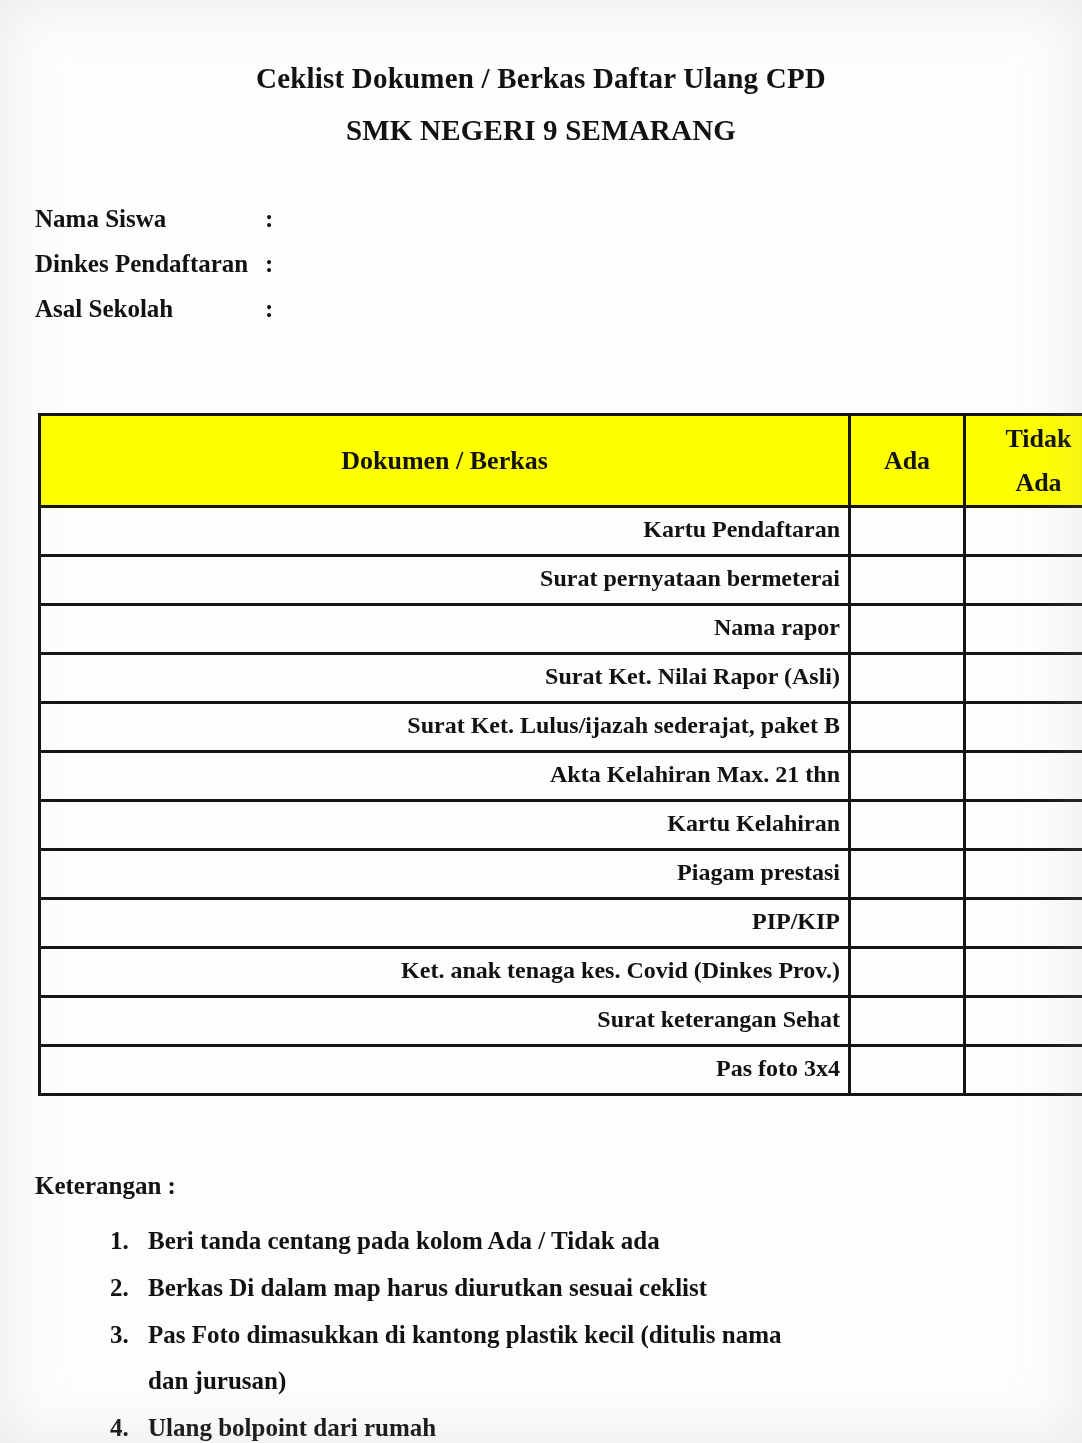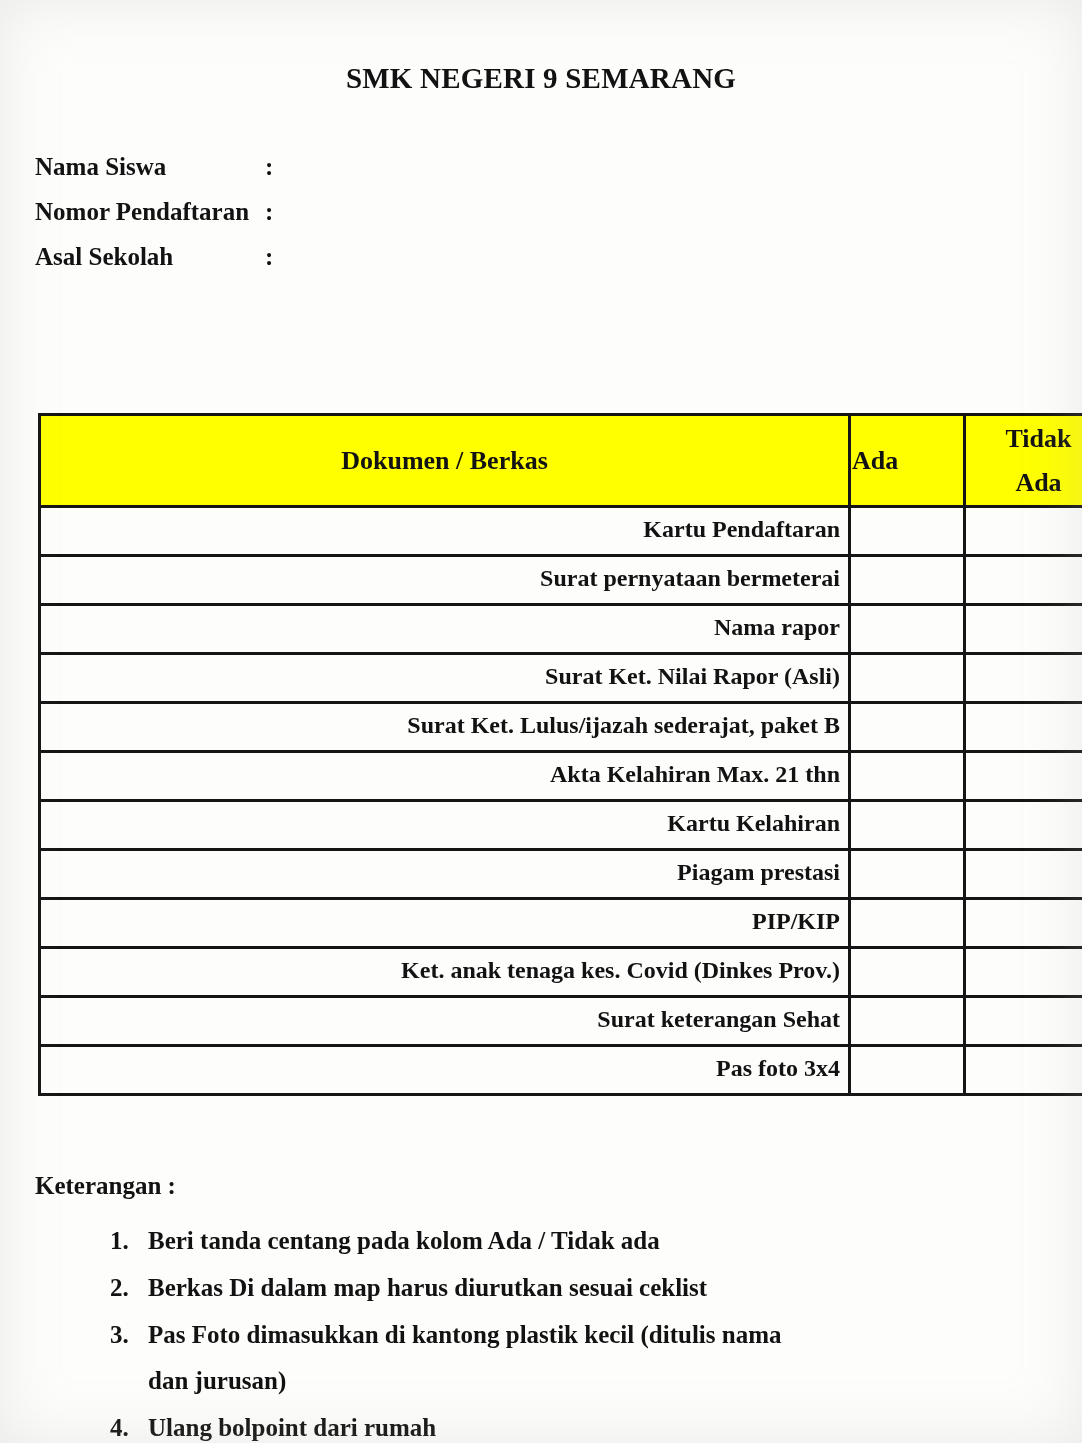--- a/index.html
+++ b/index.html
@@ -149,6 +149,7 @@
 <div class="page">
 
   <div class="title-block">
+    <div class="title-line">Ceklist Dokumen / Berkas Daftar Ulang CPD</div>
     <div class="title-line">SMK NEGERI 9 SEMARANG</div>
   </div>
 

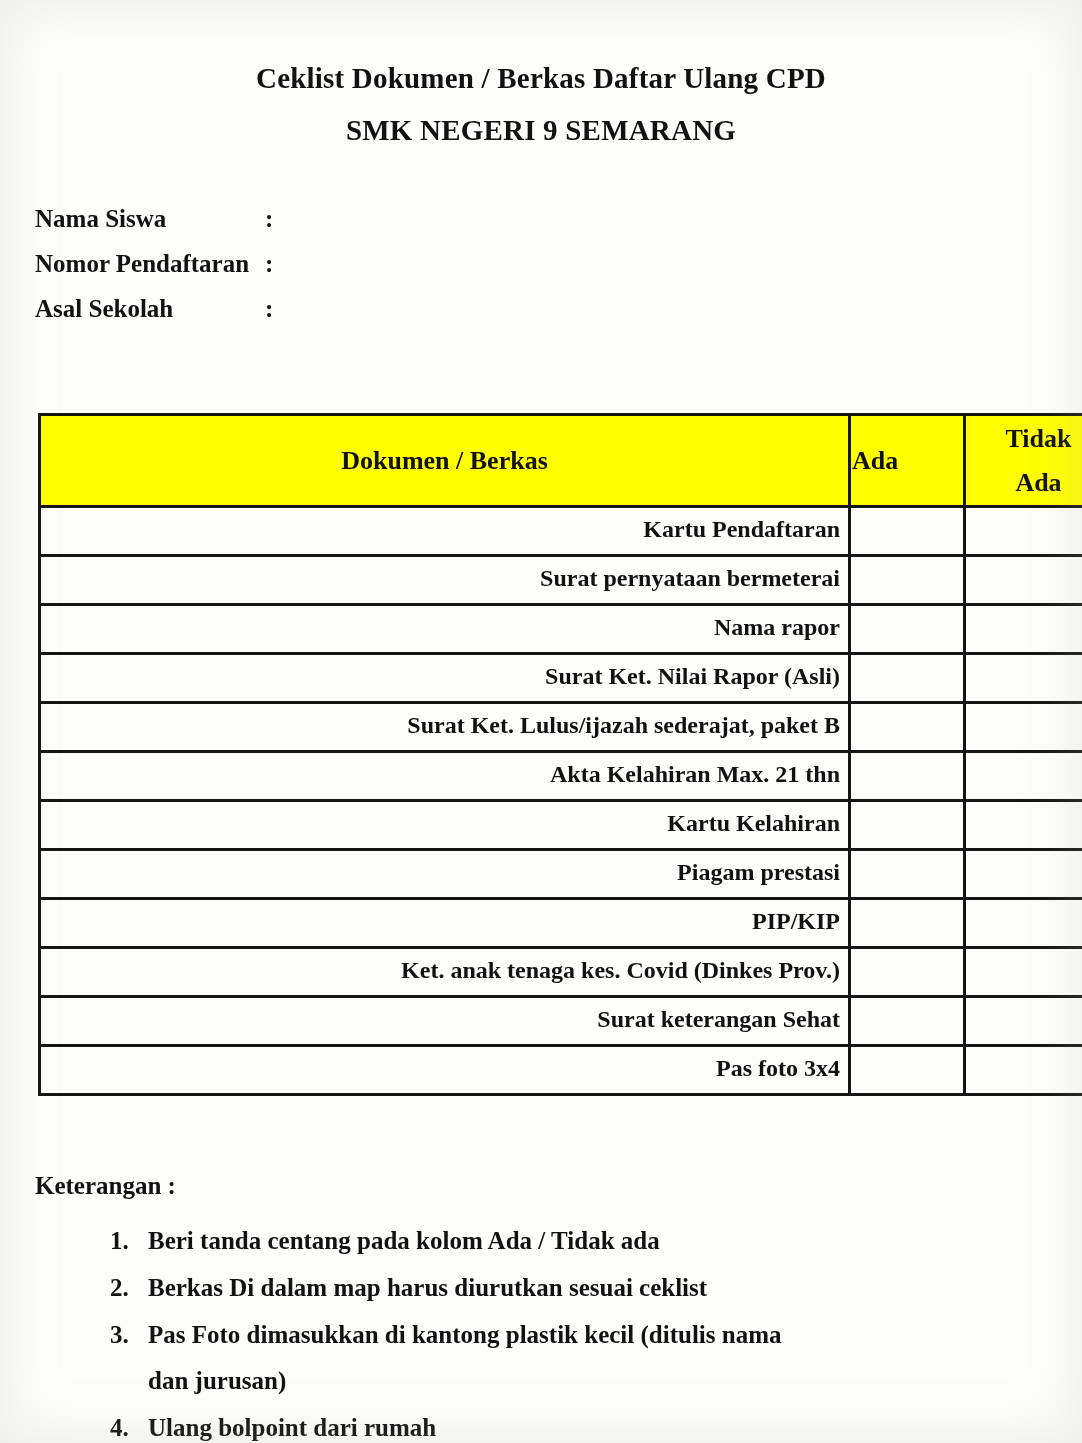--- a/index.html
+++ b/index.html
@@ -160,7 +160,7 @@
         <span class="info-value"></span>
       </div>
       <div class="info-row">
-        <span class="info-label">Nomor Pendaftaran</span>
+        <span class="info-label">Dinkes Pendaftaran</span>
         <span class="info-colon">:</span>
         <span class="info-value"></span>
       </div>

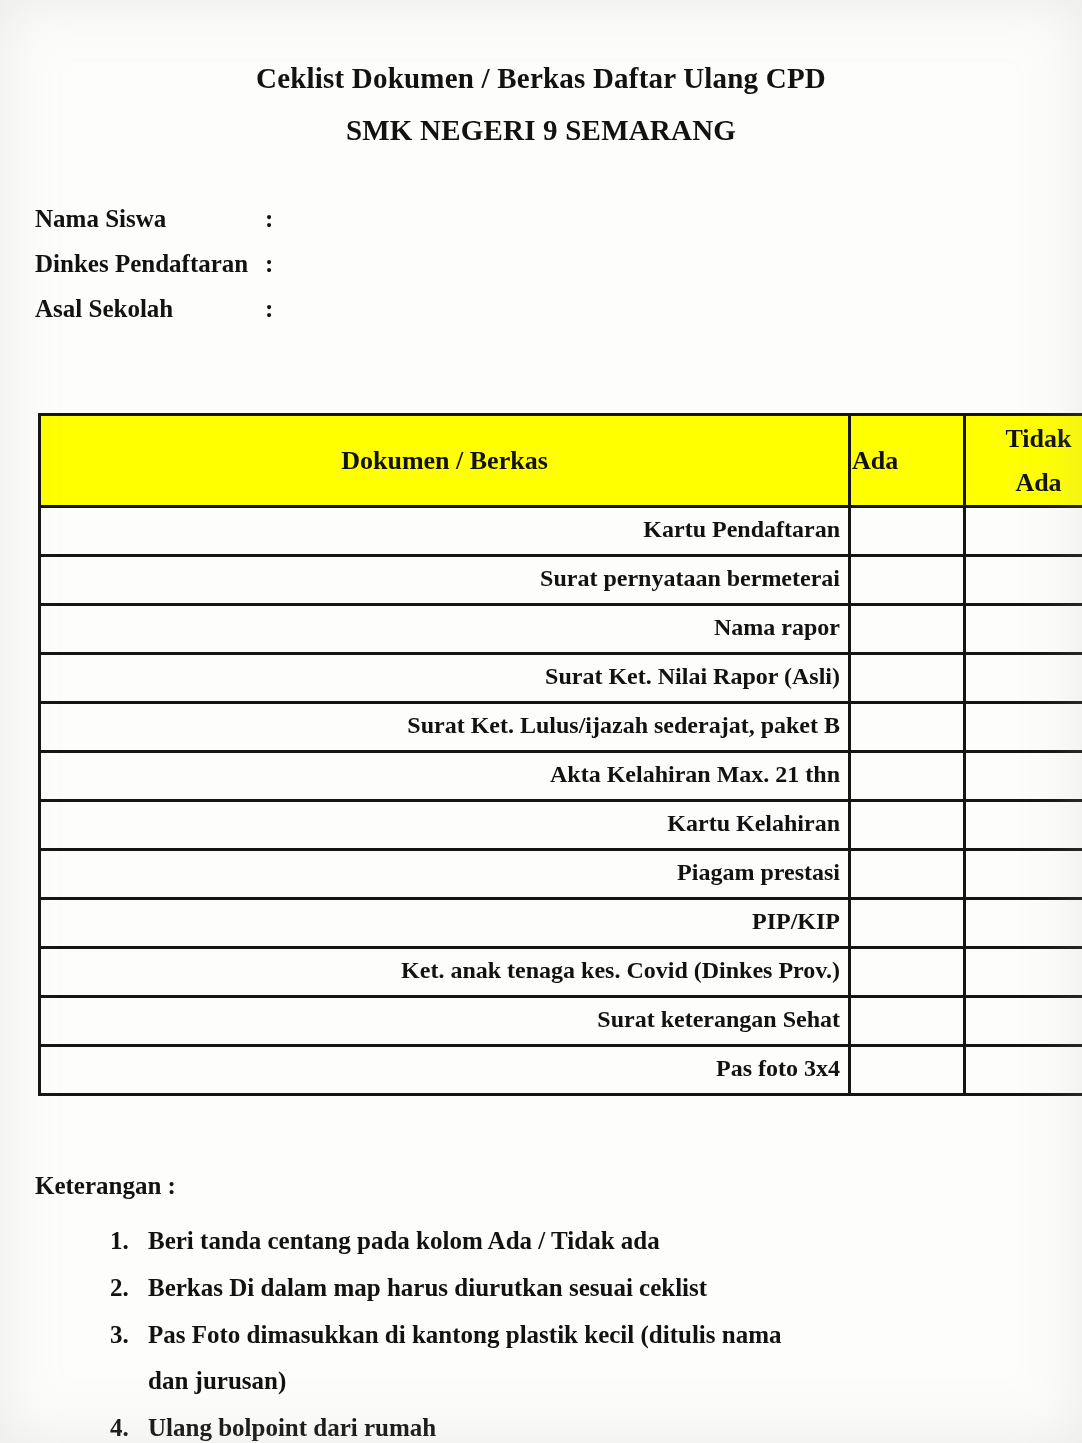--- a/index.html
+++ b/index.html
@@ -81,7 +81,7 @@
   th.ada-head {
     width: 110px;
     font-size: 26px;
-    text-align: left;
+    text-align: center;
   }
   th.tidak-head {
     width: 117px;

